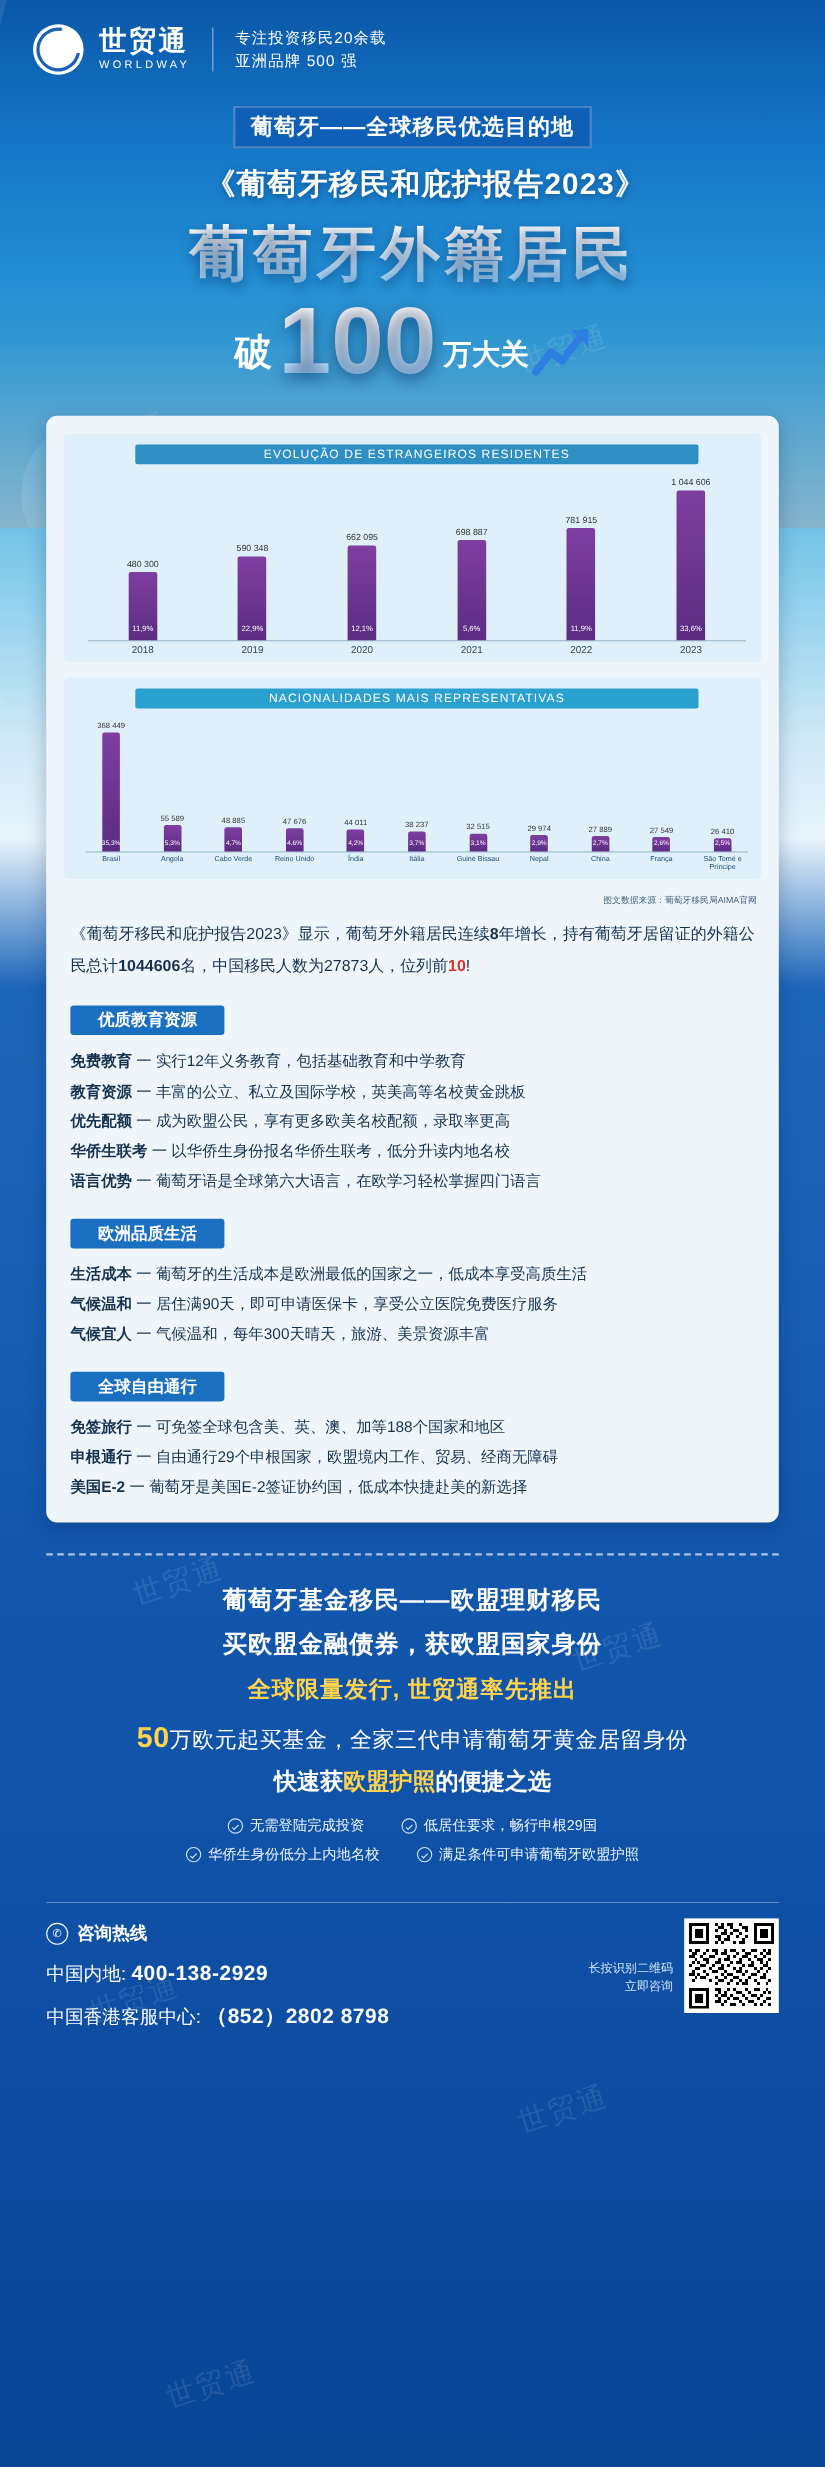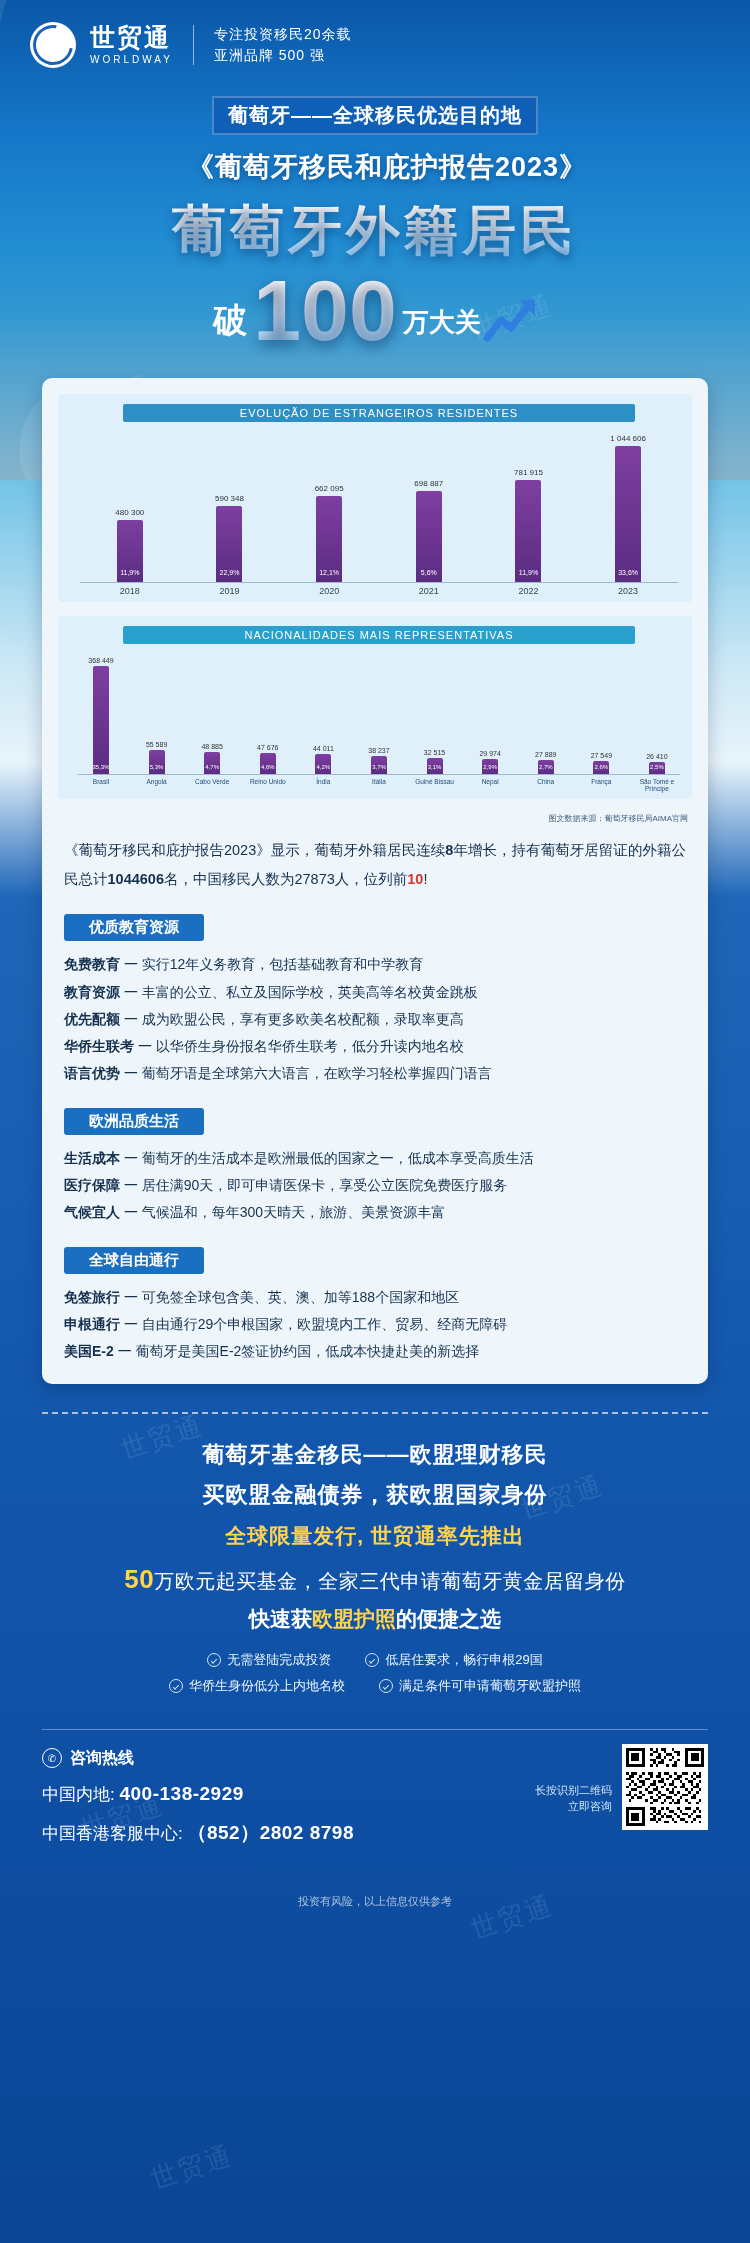--- a/index.html
+++ b/index.html
@@ -378,7 +378,7 @@
     <div class="sec-h">欧洲品质生活</div>
     <div class="sec-body">
       <div class="ln"><span class="k">生活成本</span> <span>一 葡萄牙的生活成本是欧洲最低的国家之一，低成本享受高质生活</span></div>
-      <div class="ln"><span class="k">医疗保障</span> <span>一 居住满90天，即可申请医保卡，享受公立医院免费医疗服务</span></div>
+      <div class="ln"><span class="k">气候温和</span> <span>一 居住满90天，即可申请医保卡，享受公立医院免费医疗服务</span></div>
       <div class="ln"><span class="k">气候宜人</span> <span>一 气候温和，每年300天晴天，旅游、美景资源丰富</span></div>
     </div>
 

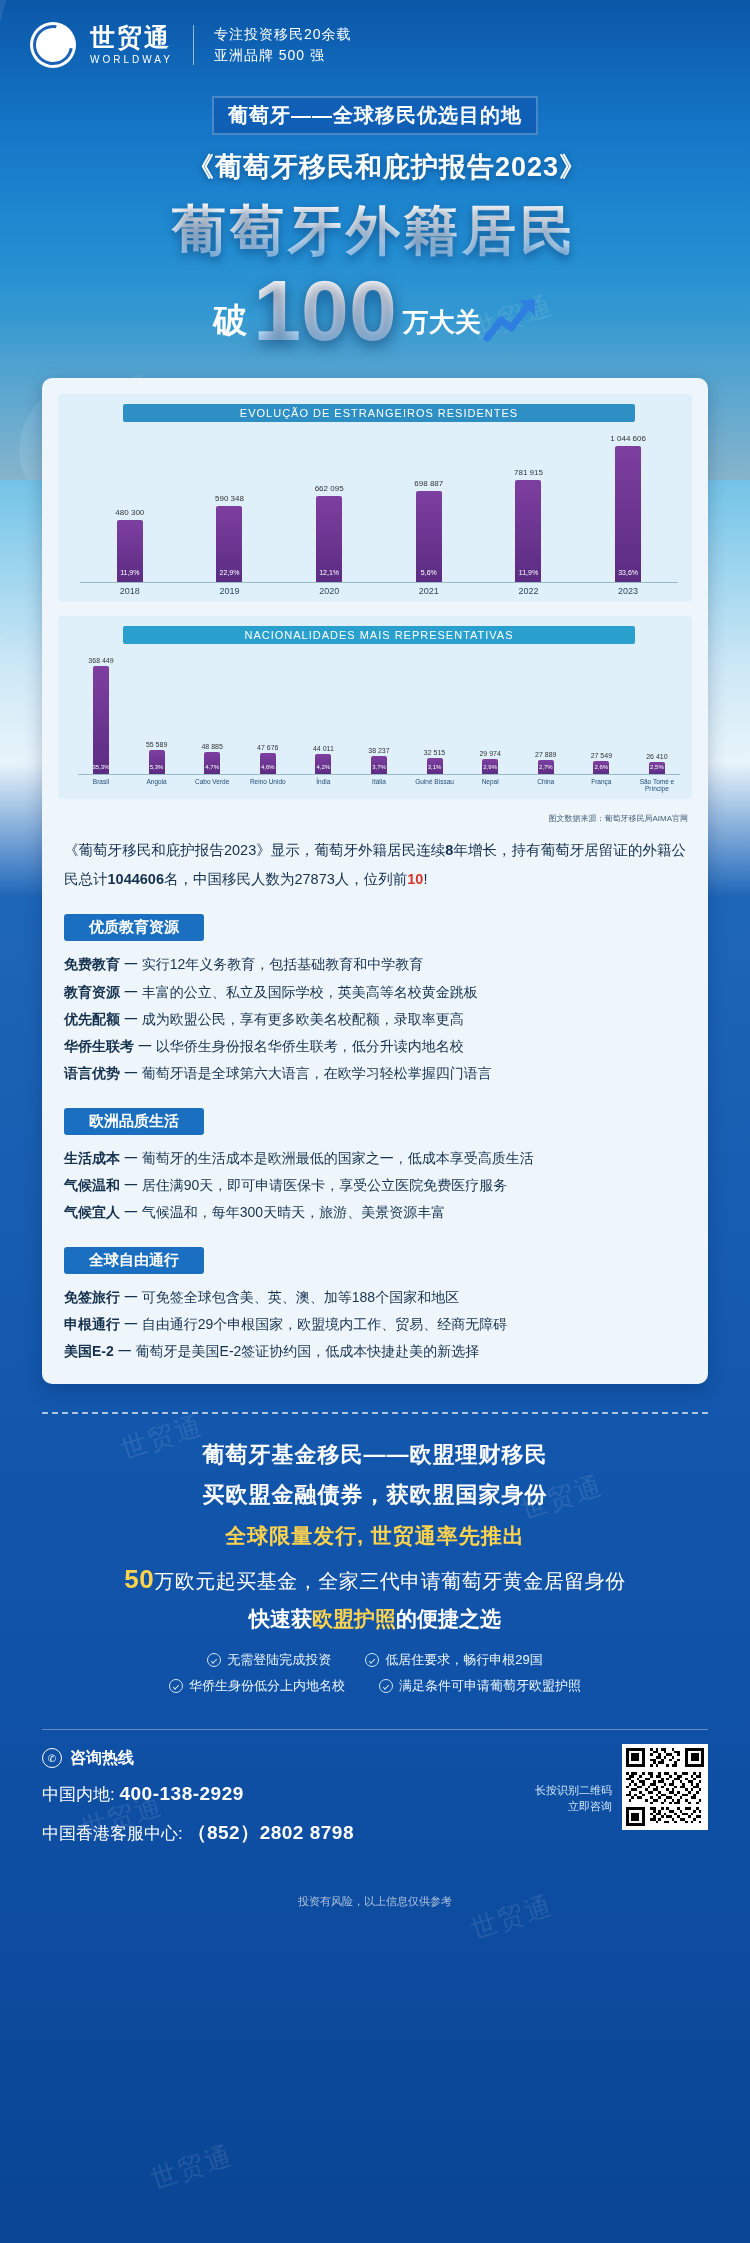--- a/index.html
+++ b/index.html
@@ -619,7 +619,6 @@
     </div>
   </div>
 
-  <div class="foot">投资有风险，以上信息仅供参考</div>
 </div>
 
 </body></html>

